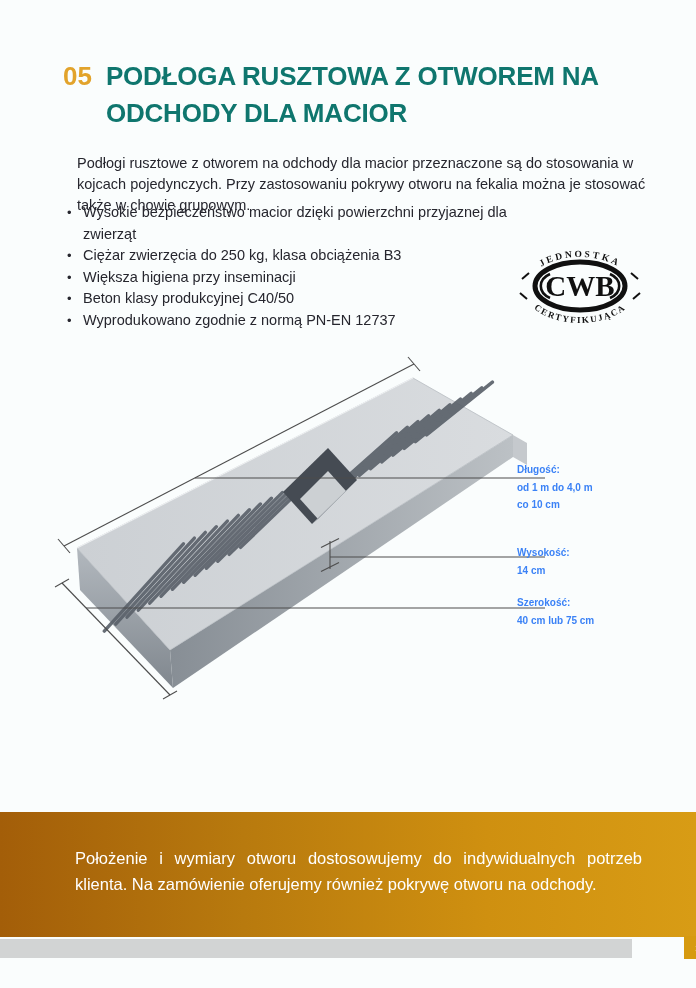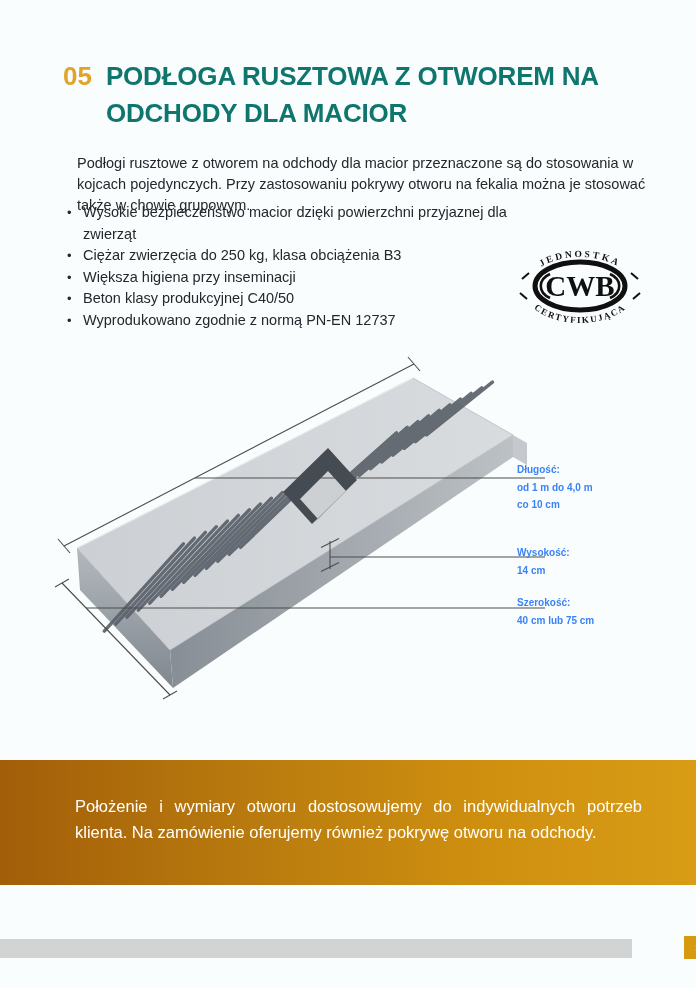--- a/index.html
+++ b/index.html
@@ -25,7 +25,7 @@
   .dim-label .dim-line{font-weight:bold;}
   
   .banner{
-    position:absolute;left:0;top:760px;width:696px;height:125px;box-sizing:border-box;
+    position:absolute;left:0;top:812px;width:696px;height:125px;box-sizing:border-box;
     background:linear-gradient(90deg,#a35e09 0%,#b87a0e 35%,#cf9010 70%,#d89c15 100%);
     color:#ffffff;font-size:16.5px;line-height:26px;text-align:justify;
     padding:33px 54px 0 75px;

